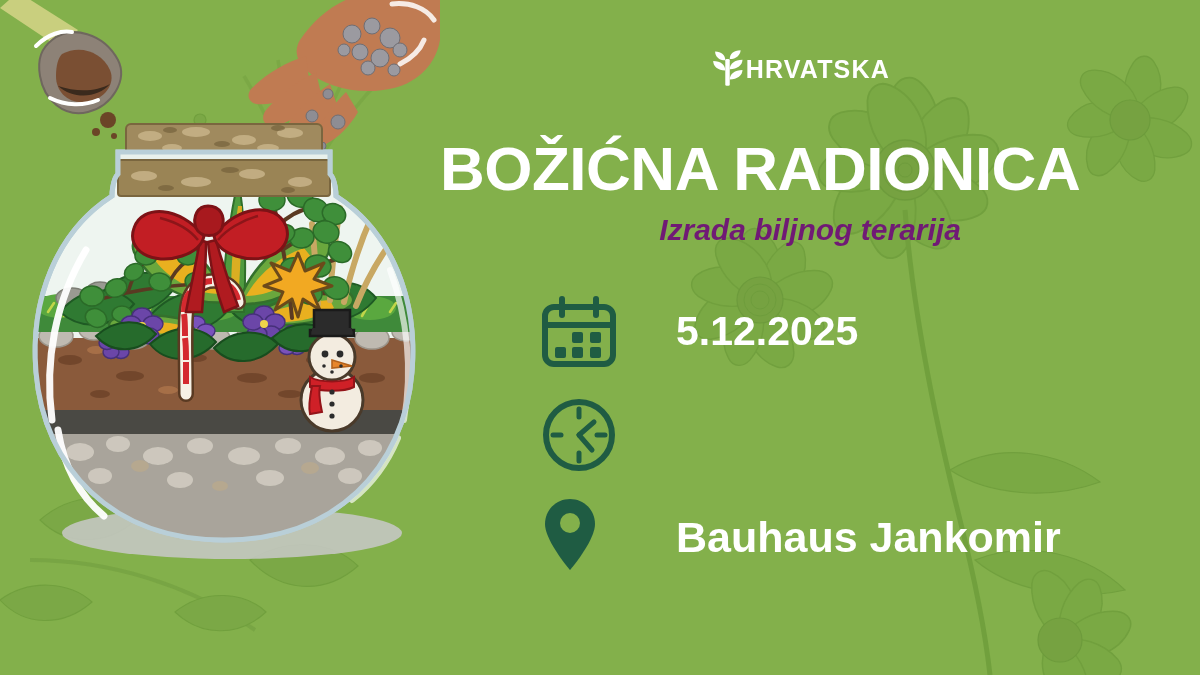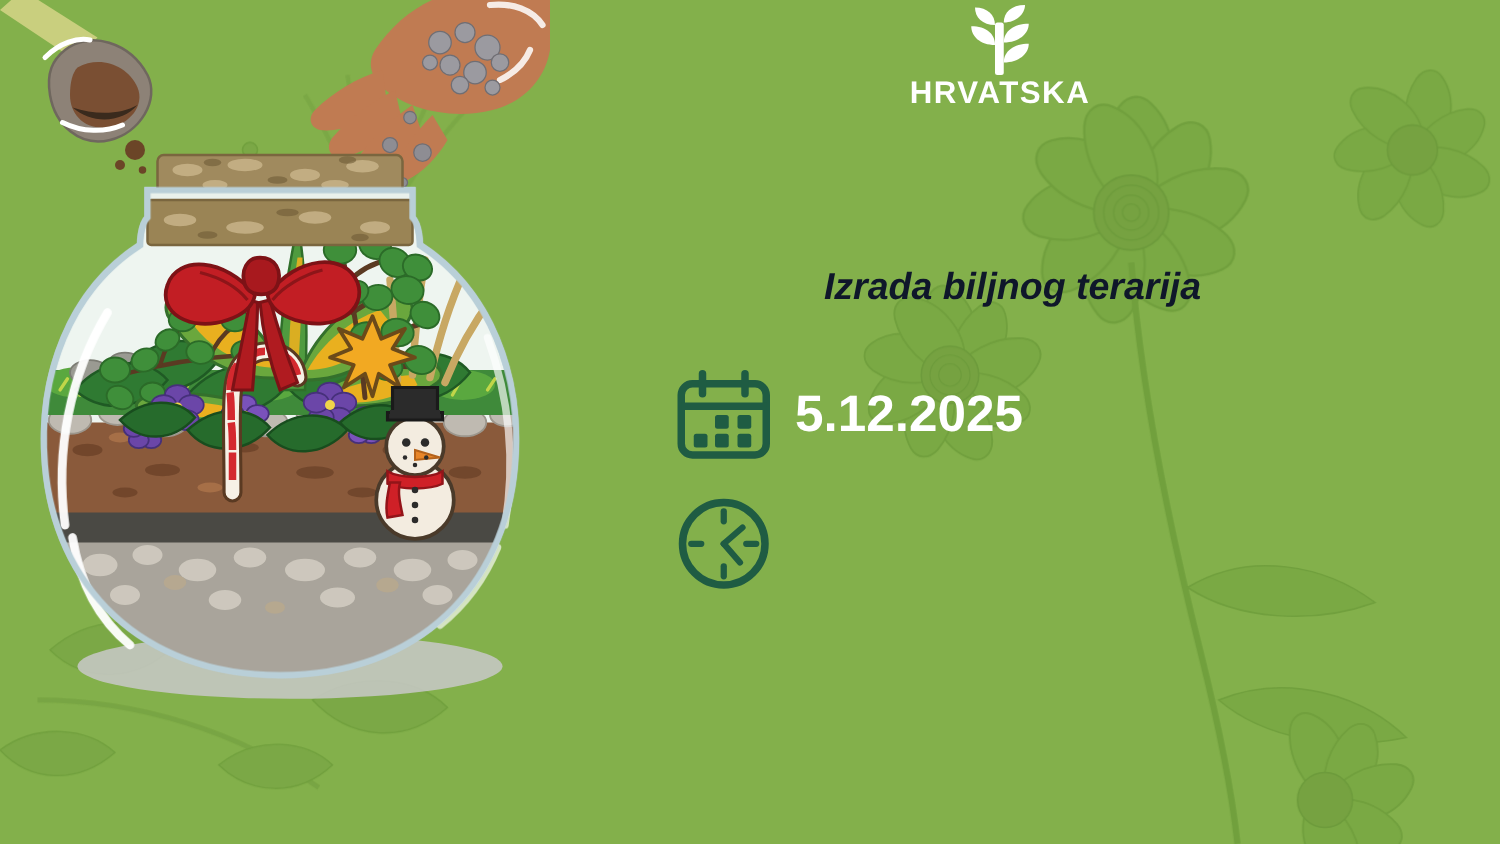--- a/index.html
+++ b/index.html
@@ -19,8 +19,8 @@
 
   
   .logo{
-    position:absolute;left:710px;top:4px;width:180px;height:108px;
-    display:flex;flex-direction:column;align-items:center;justify-content:flex-start;
+    position:absolute;left:710px;top:14px;width:180px;height:108px;
+    display:flex;flex-direction:row;align-items:center;justify-content:flex-start;
   }
   .logo-mark{width:56px;height:56px;display:block;}
   .logo-text{

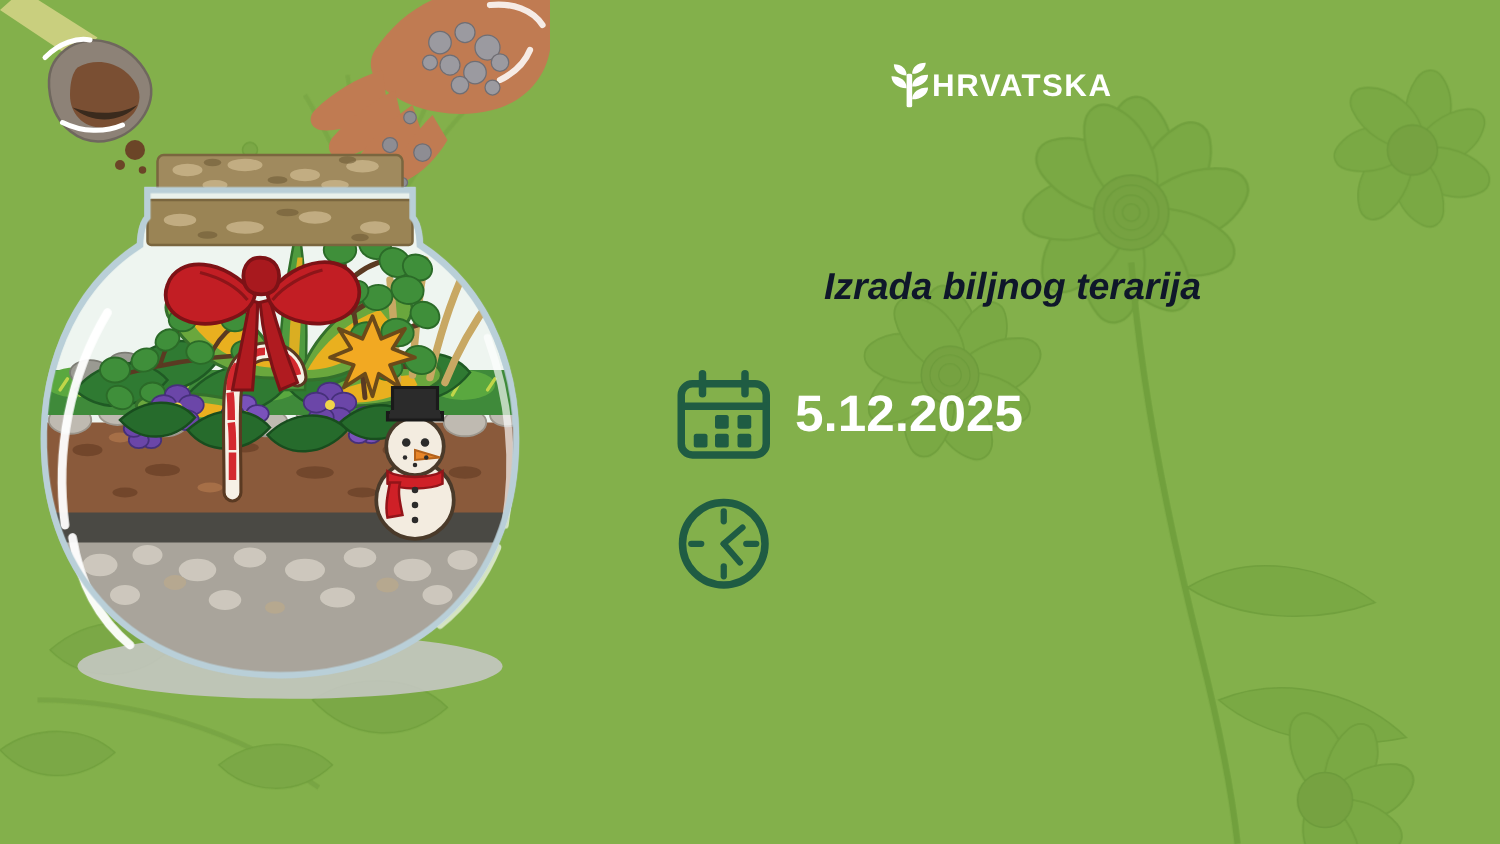--- a/index.html
+++ b/index.html
@@ -570,6 +570,7 @@
     </div>
   </div>
 
+  <div class="title">BOŽIĆNA RADIONICA</div>
   <div class="subtitle">Izrada biljnog terarija</div>
 
   <div class="info">

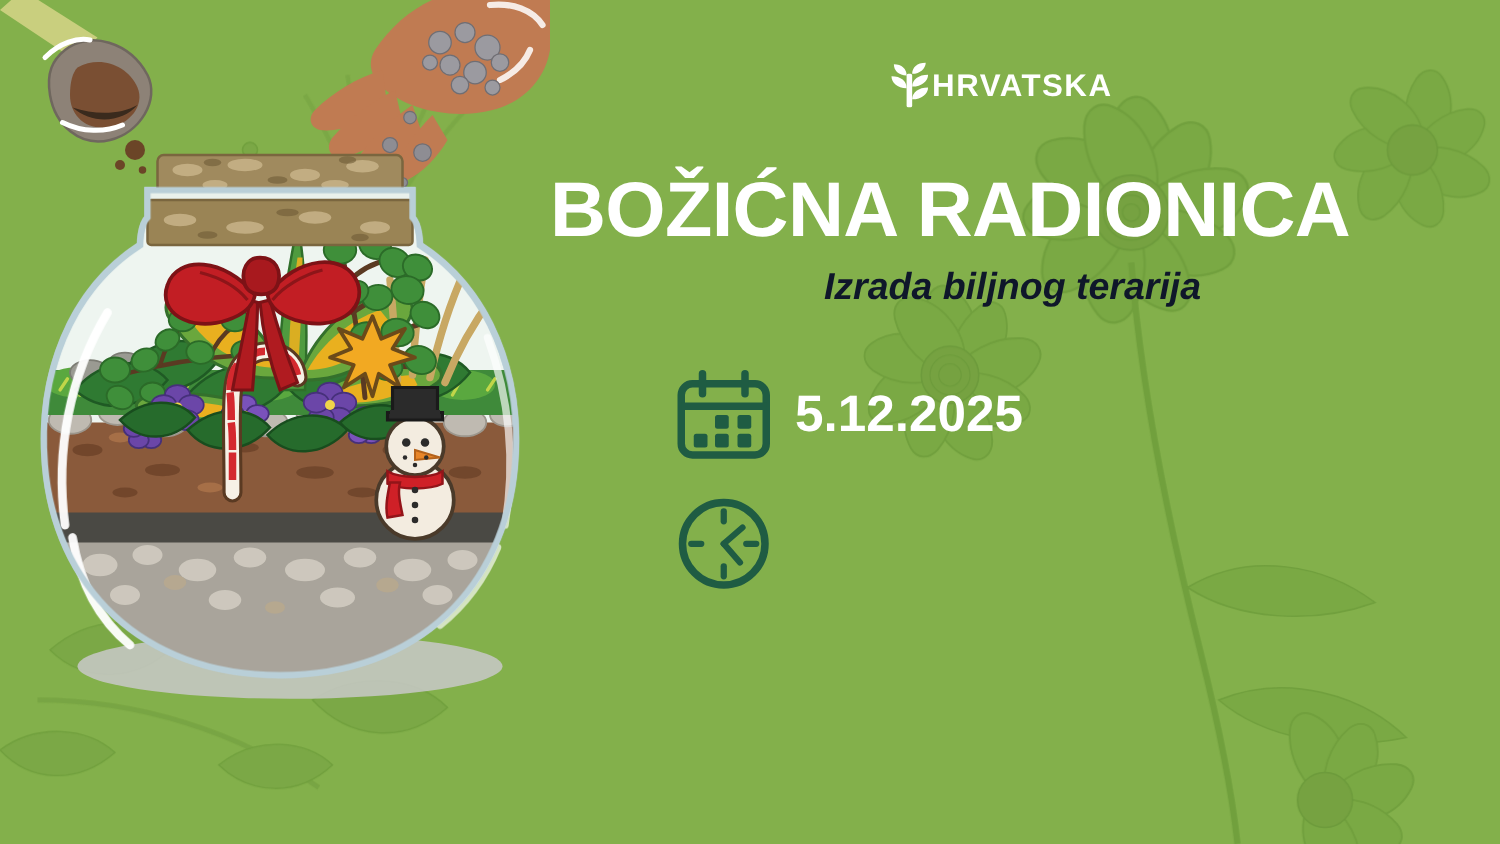--- a/index.html
+++ b/index.html
@@ -37,7 +37,7 @@
   }
   .subtitle{
     position:absolute;left:440px;top:213px;width:740px;
-    color:#0f172a;font-weight:bold;font-style:italic;font-size:30px;
+    color:#701a75;font-weight:bold;font-style:italic;font-size:30px;
     text-align:center;white-space:nowrap;
   }
 

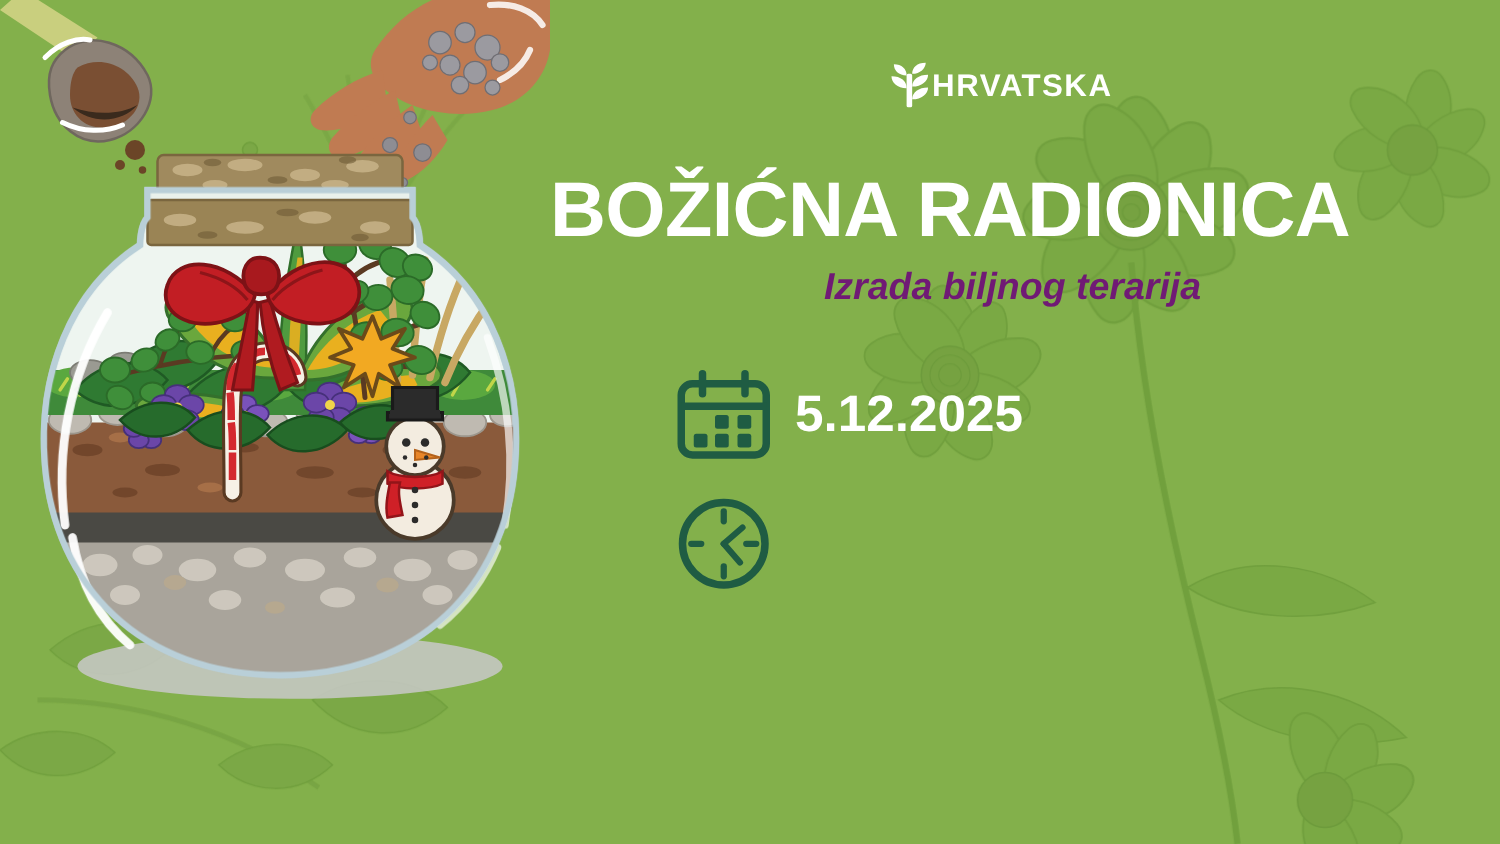--- a/index.html
+++ b/index.html
@@ -53,6 +53,7 @@
   .info-text{
     color:#ffffff;font-weight:bold;font-size:41px;line-height:1;
     white-space:nowrap;
+    margin-left:40px;
   }
   .row-loc .info-text{font-size:43px;}
 

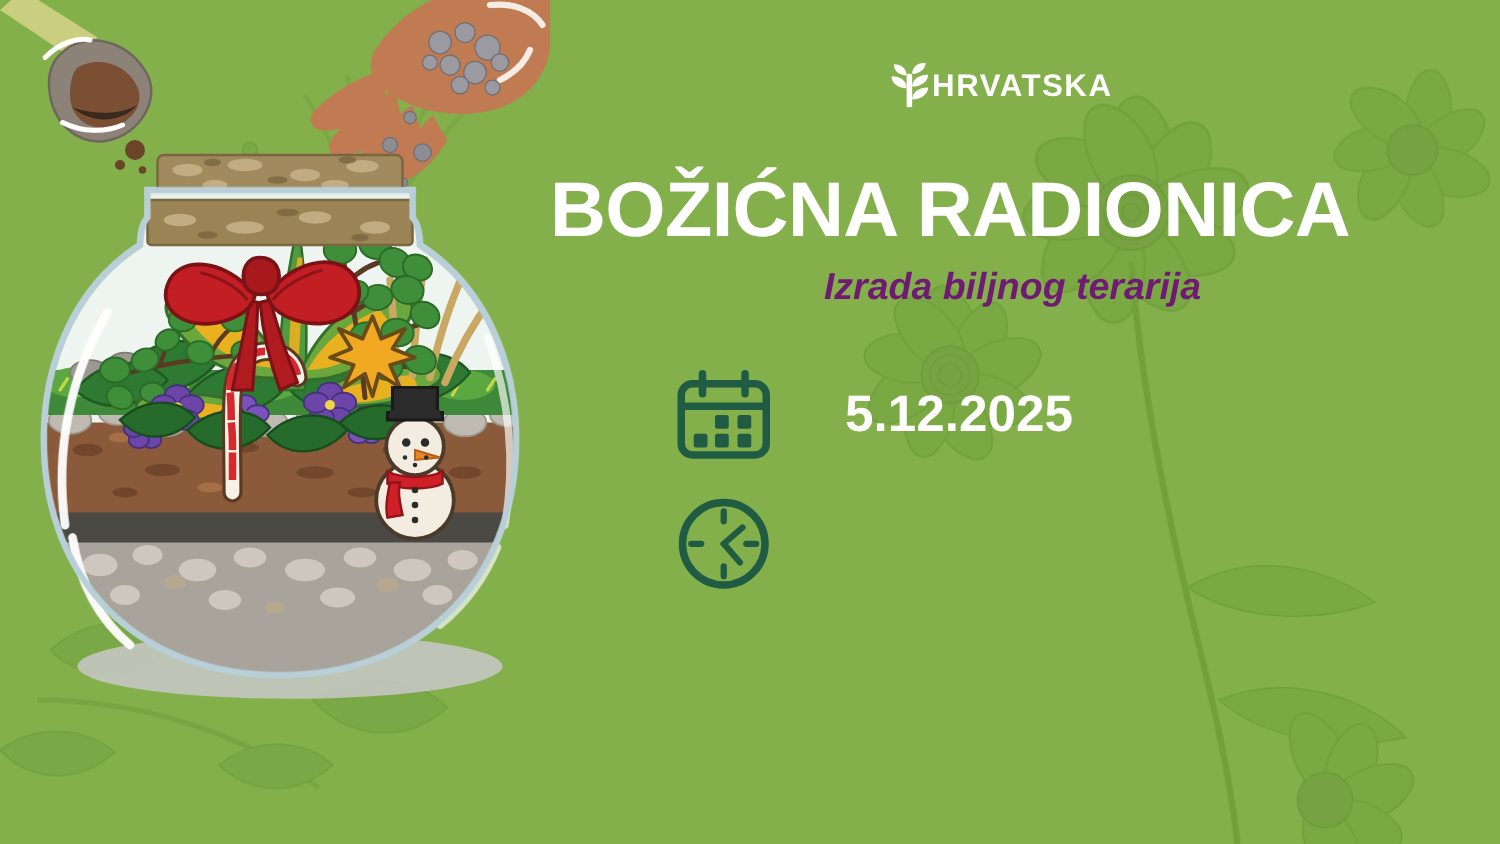--- a/index.html
+++ b/index.html
@@ -615,6 +615,15 @@
       </div>
     </div>
 
+    <div class="info-row row-loc">
+      <div class="info-icon">
+        <svg width="78" height="82" viewBox="0 0 78 82" xmlns="http://www.w3.org/2000/svg">
+          <path d="M30,2 C 16,2 5,13 5,27 C 5,44 30,73 30,73 C 30,73 55,44 55,27 C 55,13 44,2 30,2 Z" fill="#1f5c43"></path>
+          <circle cx="30" cy="26" r="10" fill="#83b04b"></circle>
+        </svg>
+      </div>
+      <div class="info-text">Bauhaus Jankomir</div>
+    </div>
 
   </div>
 

